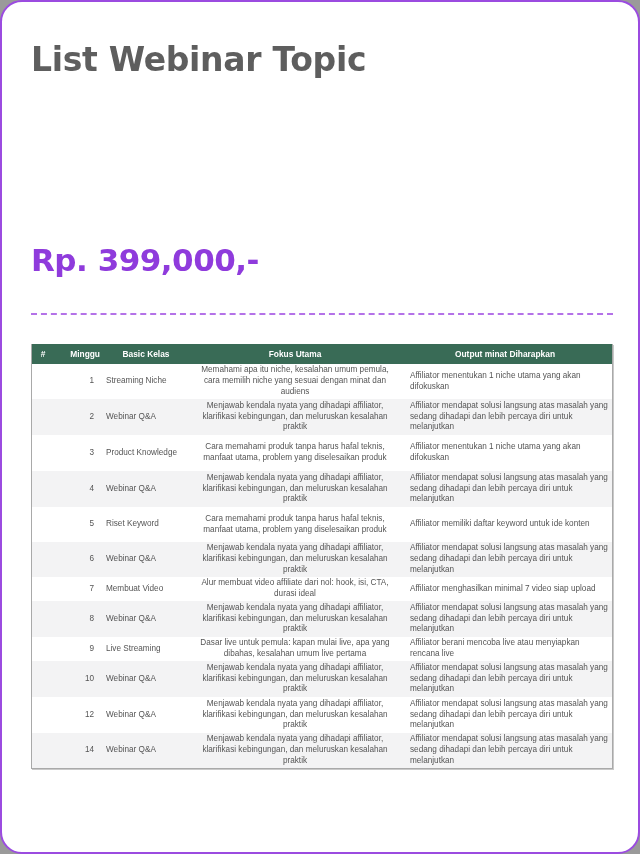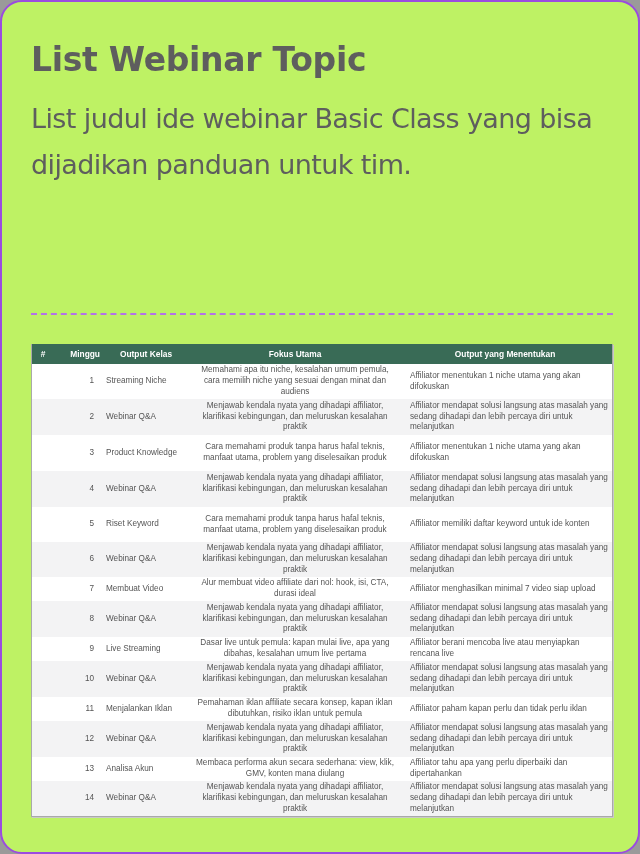--- a/index.html
+++ b/index.html
@@ -11,7 +11,7 @@
   .card {
     position: absolute; left: 0; top: 0;
     width: 636px; height: 850px;
-    background: #bef264;
+    background: #ffffff;
     border: 2px solid #9b4be0;
     border-radius: 22px;
   }

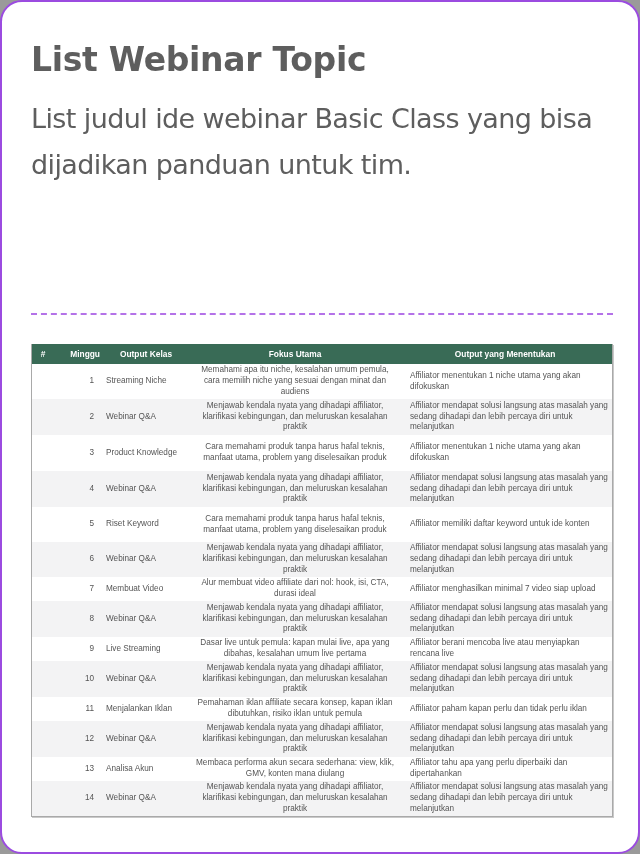--- a/index.html
+++ b/index.html
@@ -65,7 +65,6 @@
 
 <div class="card">
   <div class="title">List Webinar Topic</div>
-  <div class="desc">List judul ide webinar Basic Class yang bisa dijadikan panduan untuk tim.</div>
   <div class="divider"></div>
 
   <div class="table-wrap">

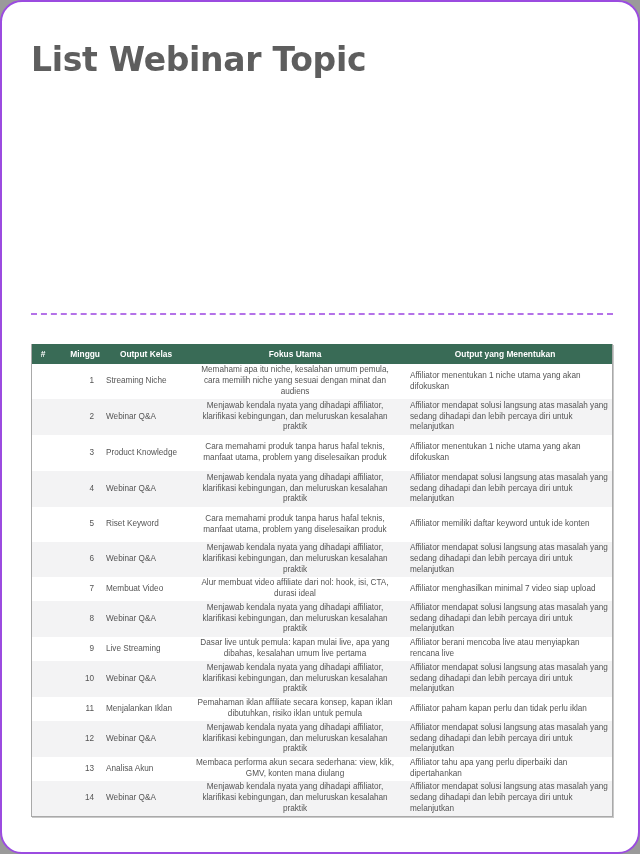--- a/index.html
+++ b/index.html
@@ -65,6 +65,7 @@
 
 <div class="card">
   <div class="title">List Webinar Topic</div>
+  <div class="price">Rp. 399,000,-</div>
   <div class="divider"></div>
 
   <div class="table-wrap">

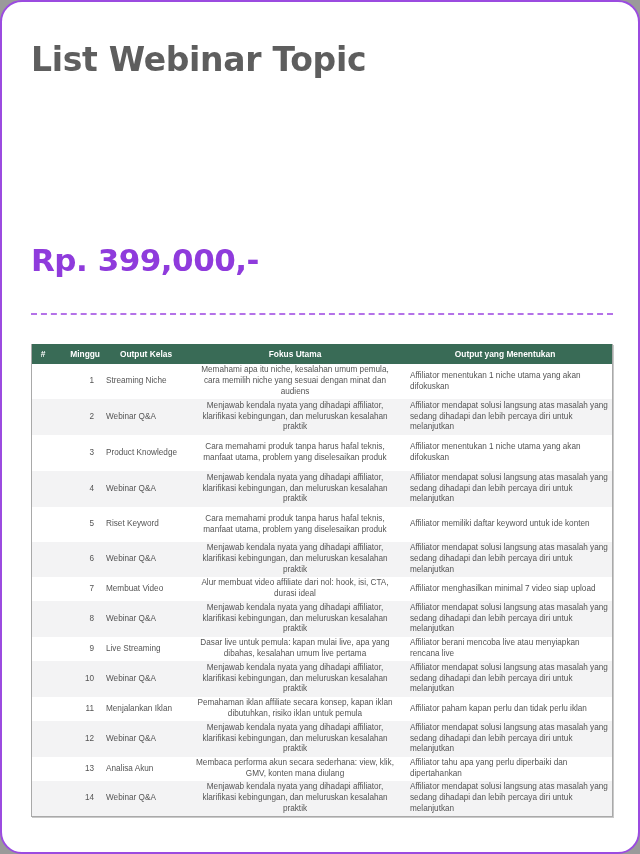--- a/index.html
+++ b/index.html
@@ -81,7 +81,7 @@
         <tr>
           <th class="c-num">#</th>
           <th class="c-week">Minggu</th>
-          <th>Output Kelas</th>
+          <th>Basic Kelas</th>
           <th>Fokus Utama</th>
           <th>Output yang Menentukan</th>
         </tr>

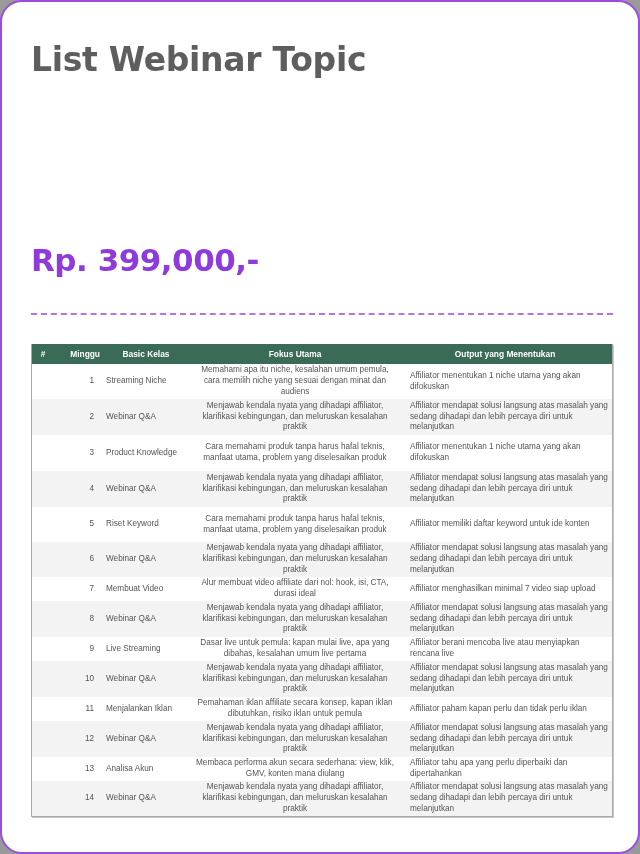--- a/index.html
+++ b/index.html
@@ -83,7 +83,7 @@
           <th class="c-week">Minggu</th>
           <th>Basic Kelas</th>
           <th>Fokus Utama</th>
-          <th>Output yang Menentukan</th>
+          <th>Output minat Diharapkan</th>
         </tr>
       </thead>
       <tbody id="table-body">

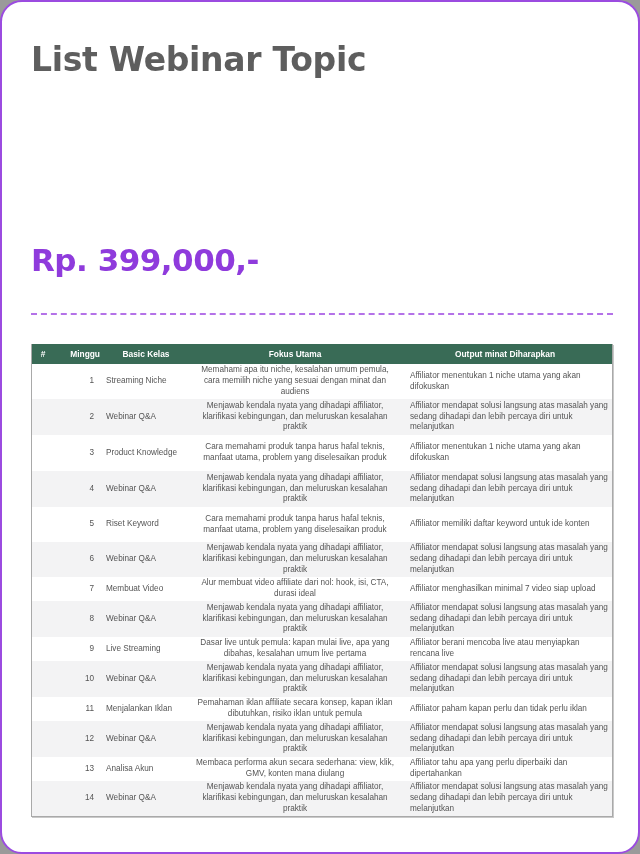--- a/index.html
+++ b/index.html
@@ -157,13 +157,6 @@
             <td class="c-focus">Menjawab kendala nyata yang dihadapi affiliator, klarifikasi kebingungan, dan meluruskan kesalahan praktik</td>
             <td class="c-output">Affiliator mendapat solusi langsung atas masalah yang sedang dihadapi dan lebih percaya diri untuk melanjutkan</td>
           </tr>
-          <tr style="height: 24px;">
-            <td class="c-num"></td>
-            <td class="c-week">11</td>
-            <td class="c-topic">Menjalankan Iklan</td>
-            <td class="c-focus">Pemahaman iklan affiliate secara konsep, kapan iklan dibutuhkan, risiko iklan untuk pemula</td>
-            <td class="c-output">Affiliator paham kapan perlu dan tidak perlu iklan</td>
-          </tr>
           <tr style="height: 36px;">
             <td class="c-num"></td>
             <td class="c-week">12</td>

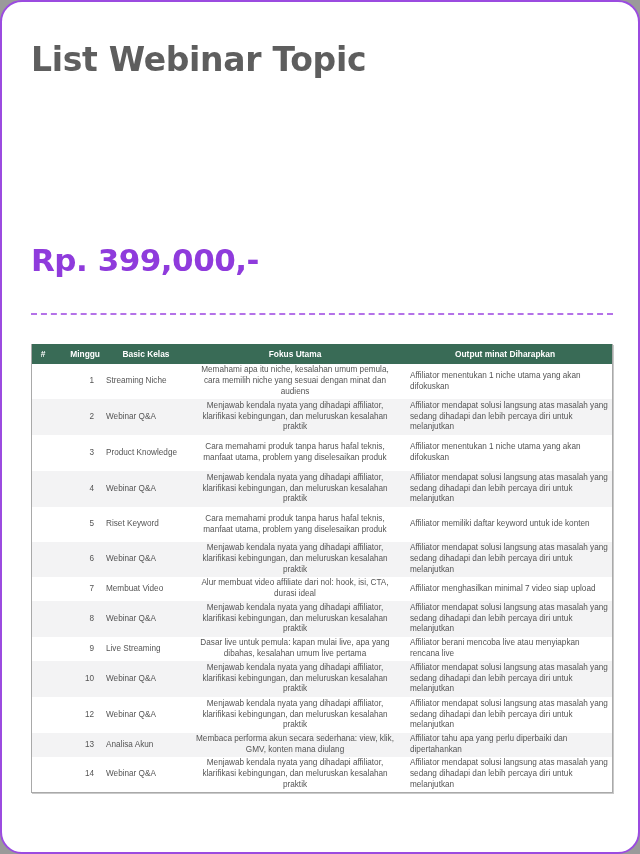--- a/index.html
+++ b/index.html
@@ -164,13 +164,6 @@
             <td class="c-focus">Menjawab kendala nyata yang dihadapi affiliator, klarifikasi kebingungan, dan meluruskan kesalahan praktik</td>
             <td class="c-output">Affiliator mendapat solusi langsung atas masalah yang sedang dihadapi dan lebih percaya diri untuk melanjutkan</td>
           </tr>
-          <tr style="height: 24px;">
-            <td class="c-num"></td>
-            <td class="c-week">13</td>
-            <td class="c-topic">Analisa Akun</td>
-            <td class="c-focus">Membaca performa akun secara sederhana: view, klik, GMV, konten mana diulang</td>
-            <td class="c-output">Affiliator tahu apa yang perlu diperbaiki dan dipertahankan</td>
-          </tr>
           <tr style="height: 35px;">
             <td class="c-num"></td>
             <td class="c-week">14</td>

